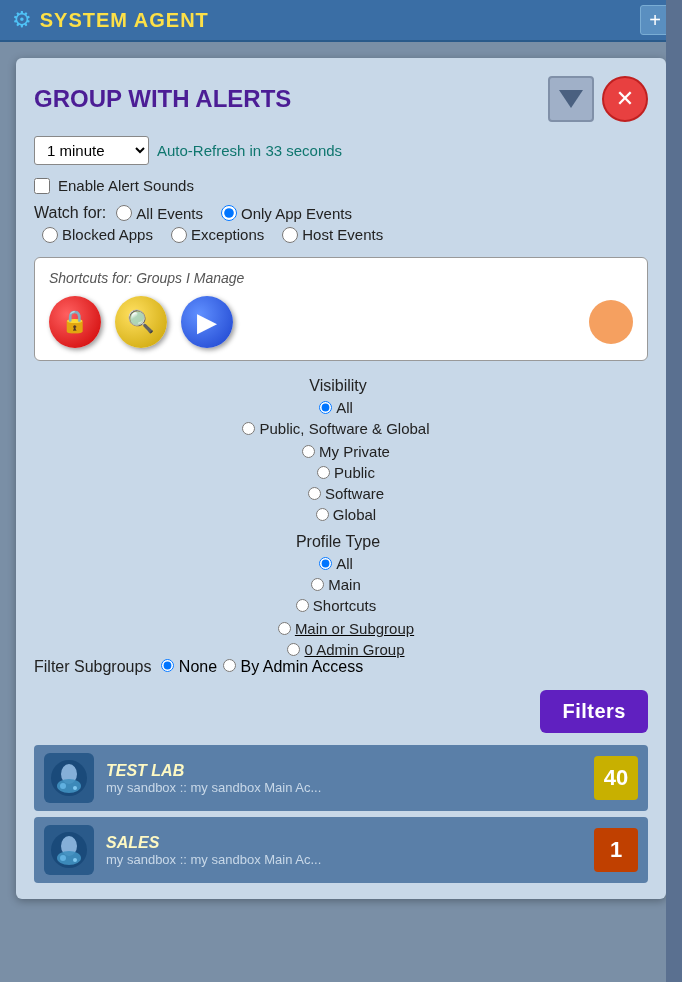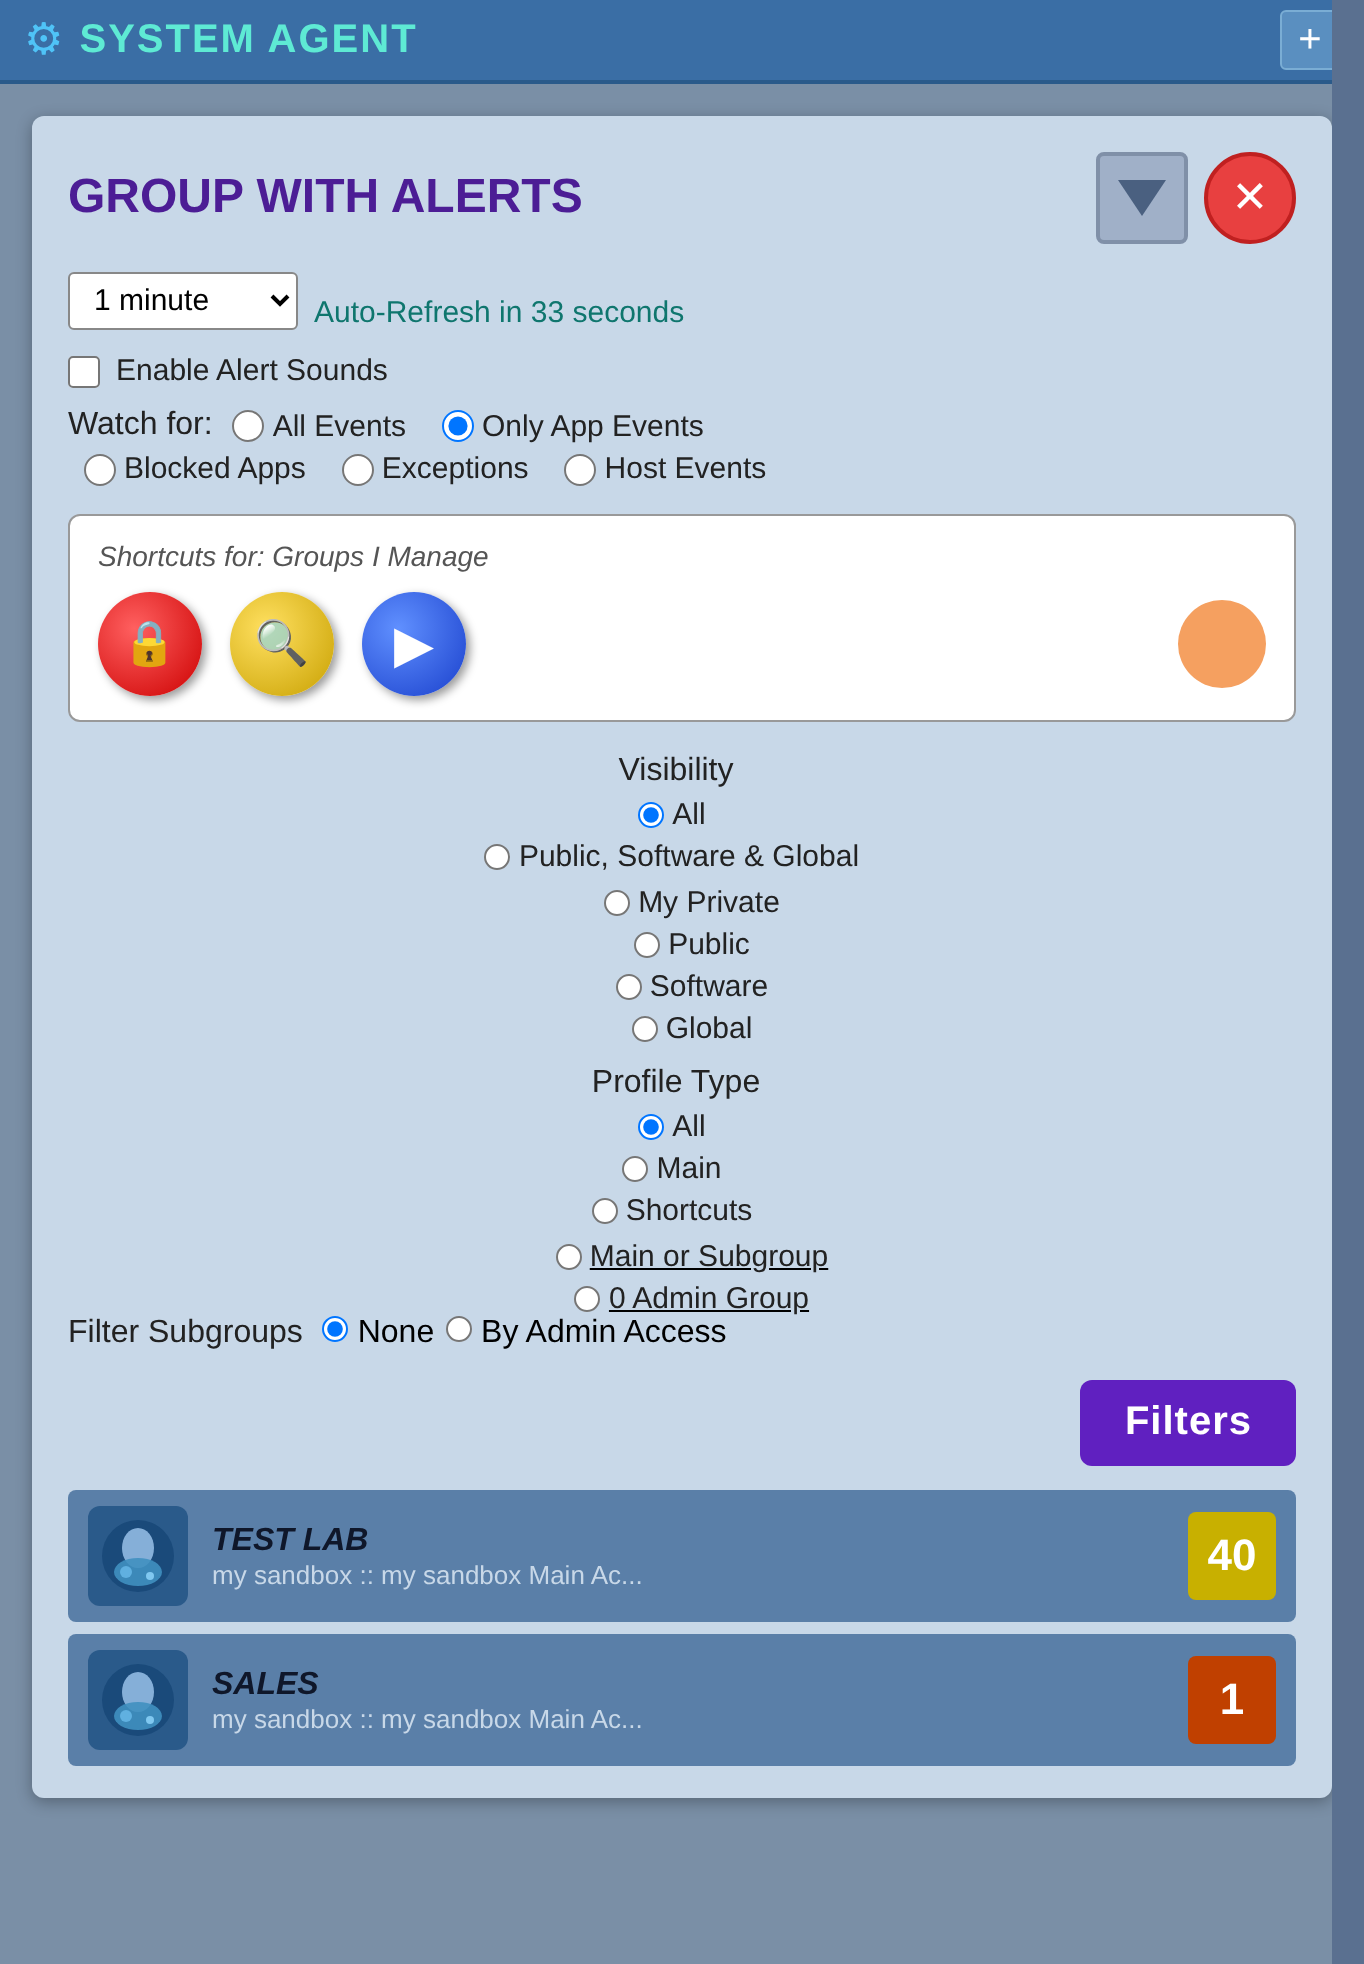--- a/index.html
+++ b/index.html
@@ -26,7 +26,7 @@
       margin-right: 8px;
     }
     .header-title {
-      color: #5eead4;
+      color: #fde047;
       font-size: 20px;
       font-weight: bold;
       letter-spacing: 1px;

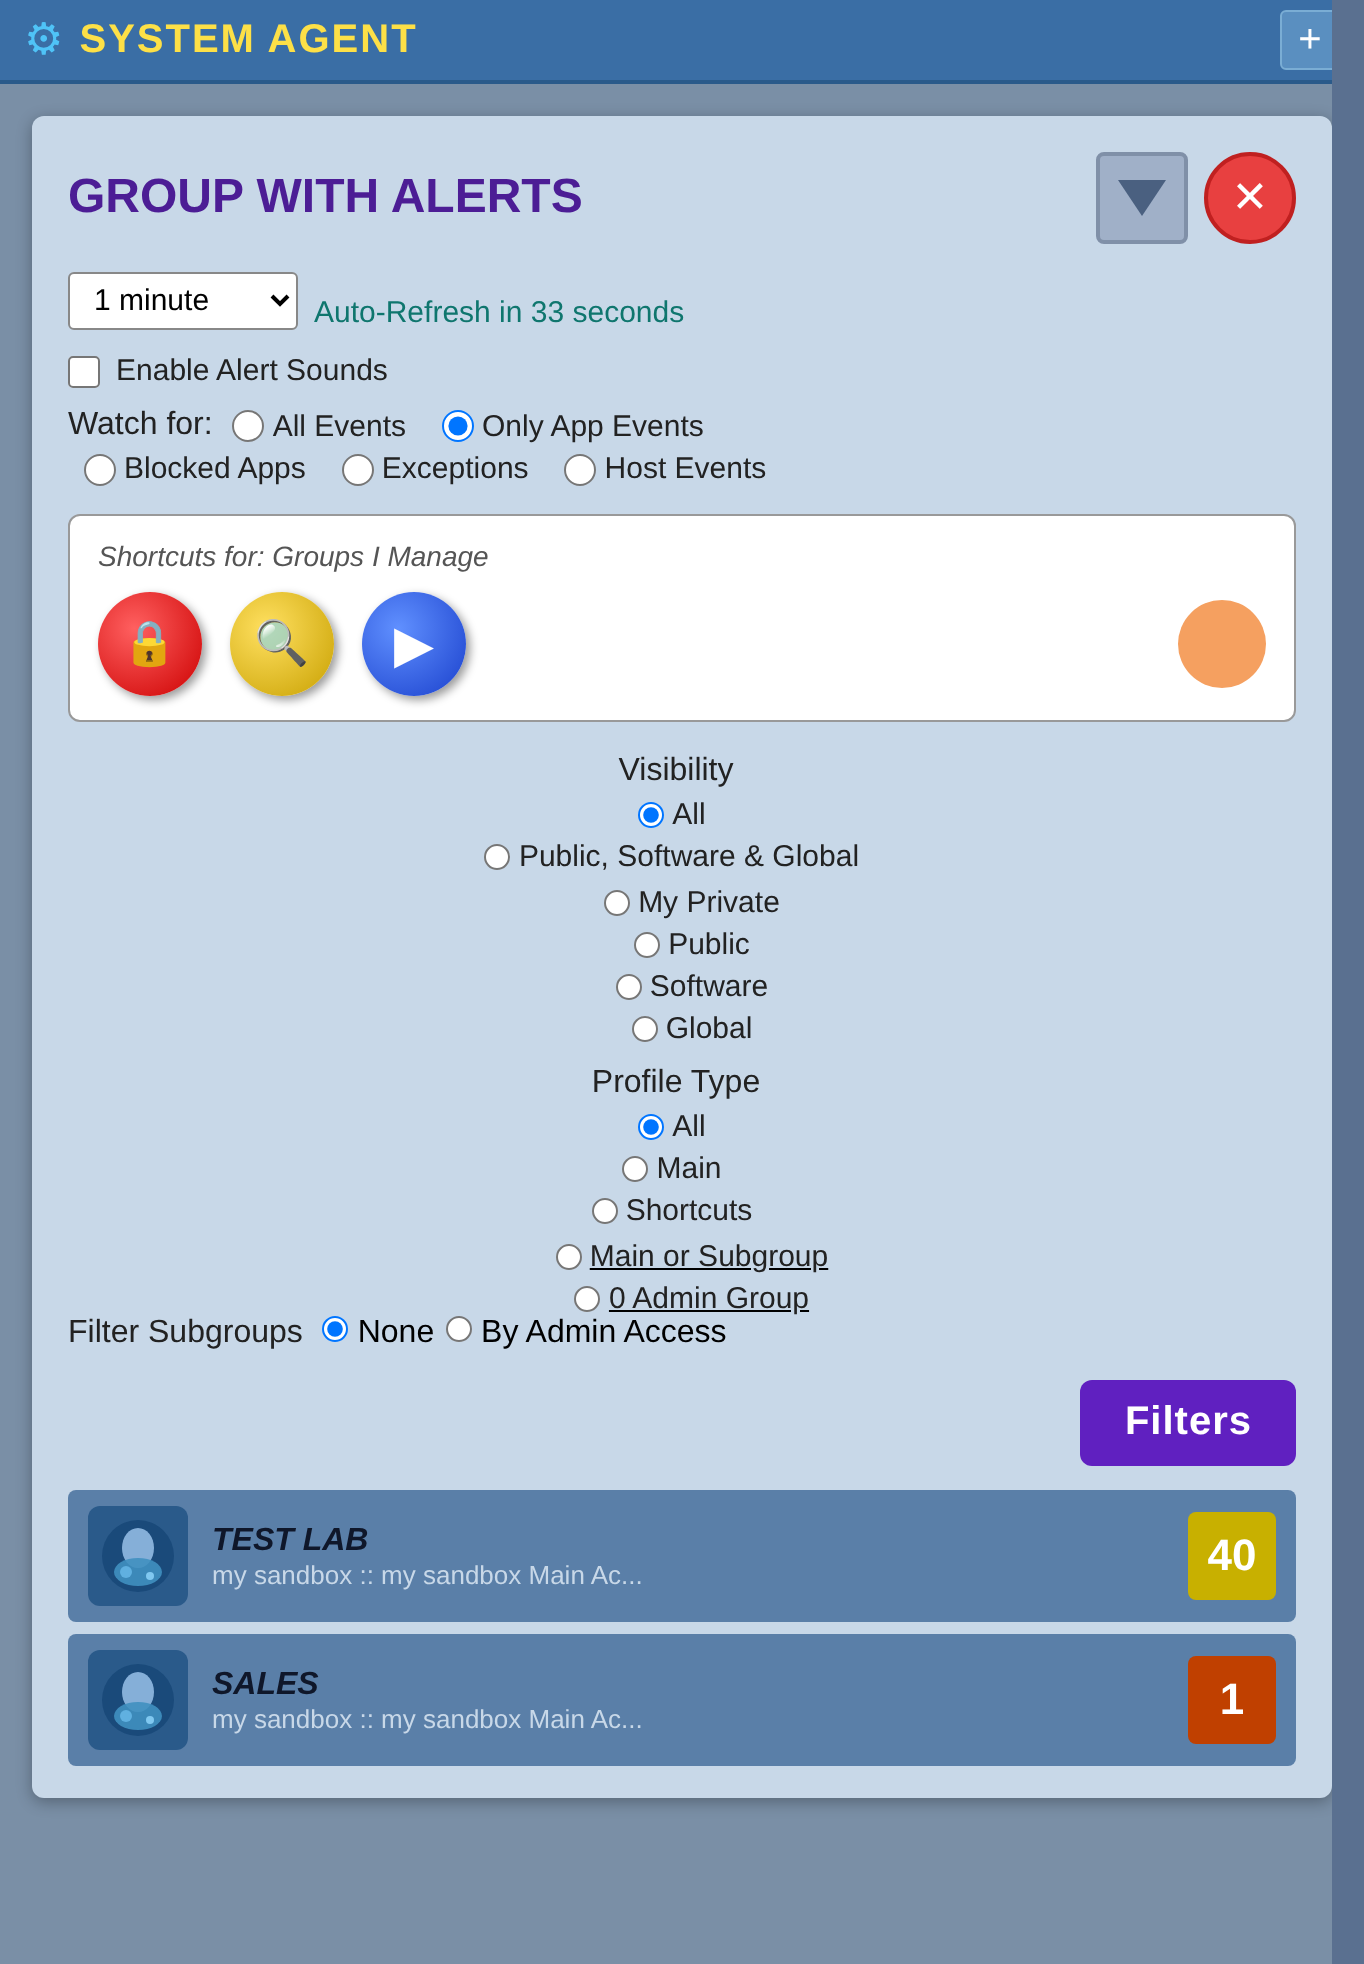--- a/index.html
+++ b/index.html
@@ -96,7 +96,7 @@
     
     .refresh-row {
       display: flex;
-      align-items: flex-end;
+      align-items: center;
       margin-bottom: 12px;
       gap: 8px;
     }

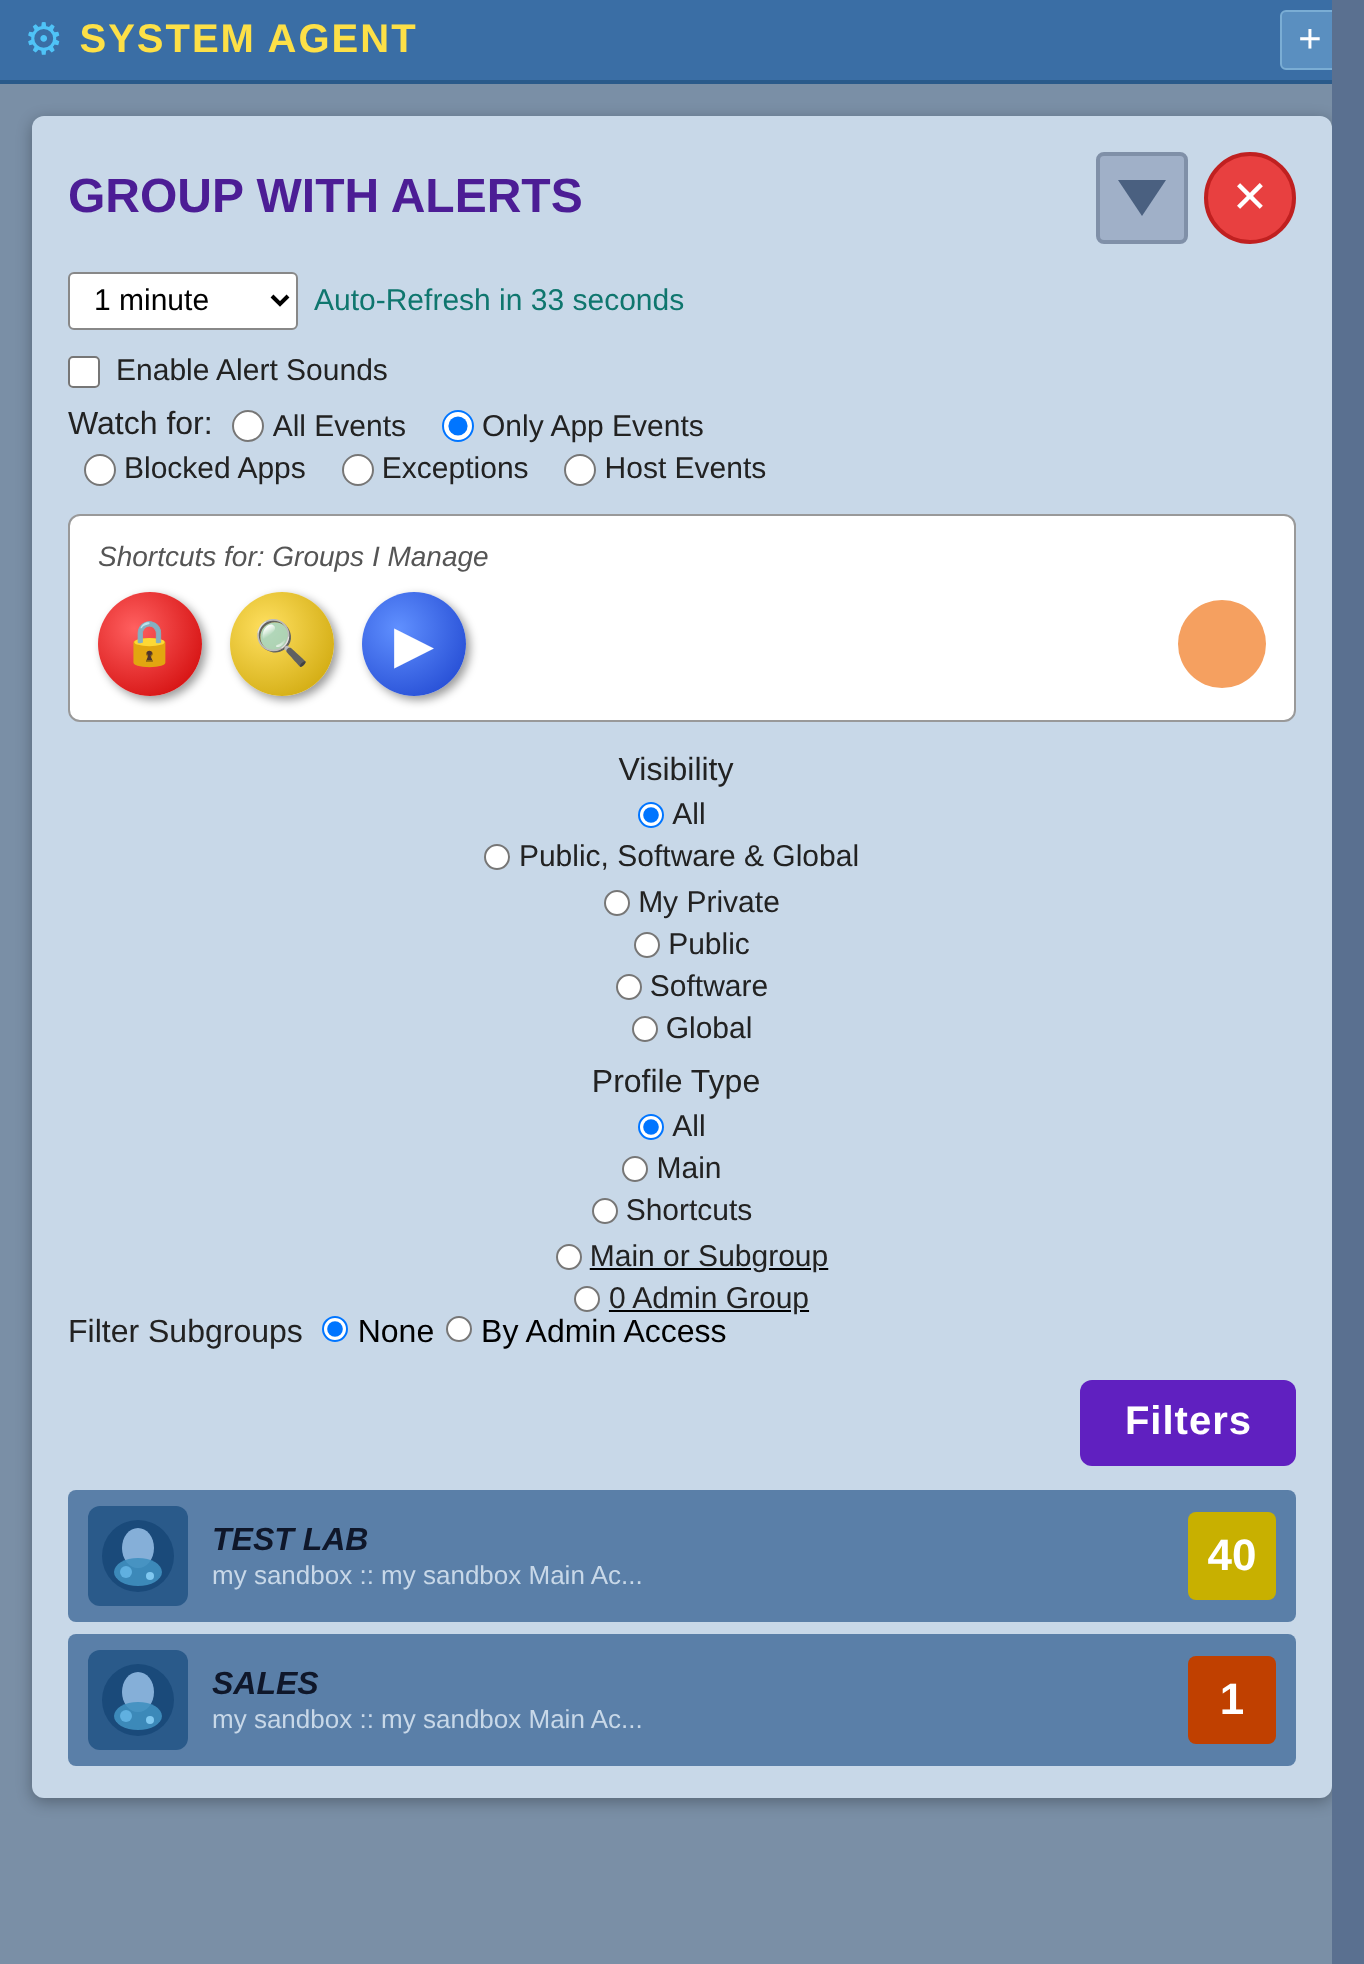--- a/index.html
+++ b/index.html
@@ -293,7 +293,7 @@
       font-size: 16px;
       font-style: italic;
       font-weight: bold;
-      color: #0f172a;
+      color: #fef9c3;
     }
     .list-item-sub {
       font-size: 13px;

